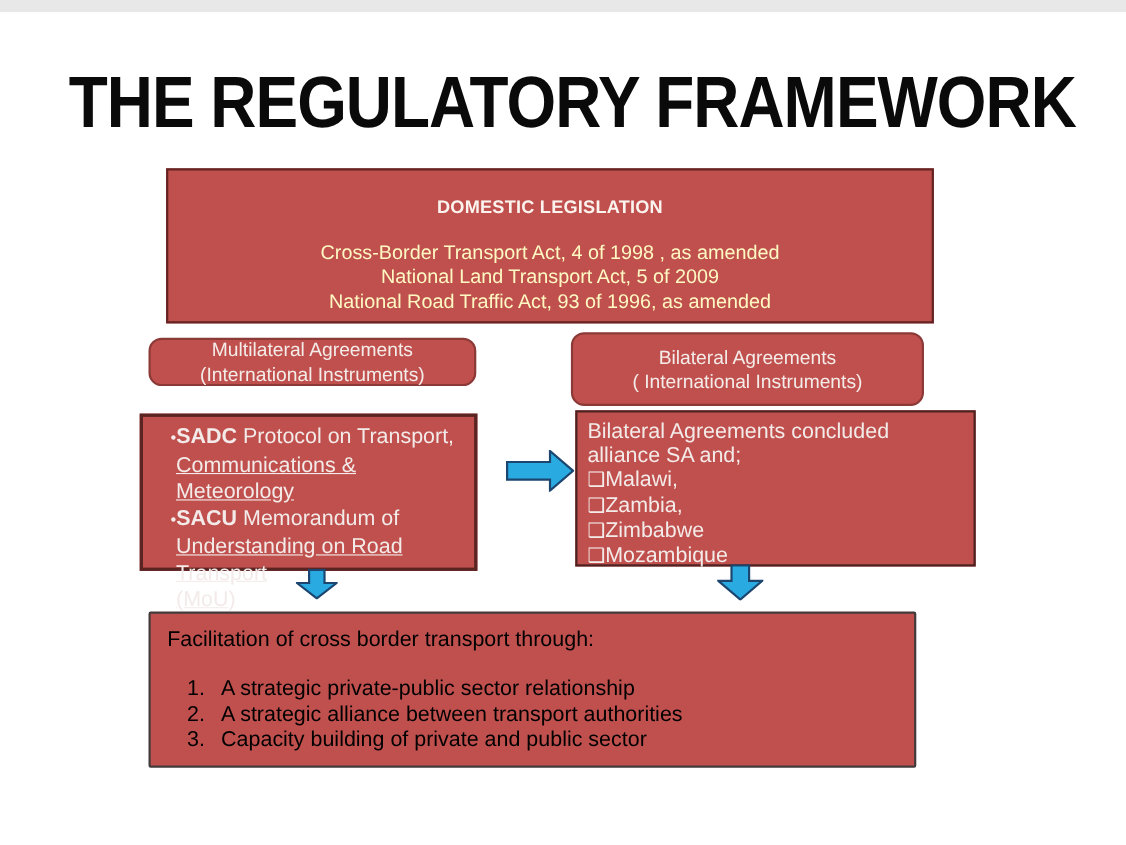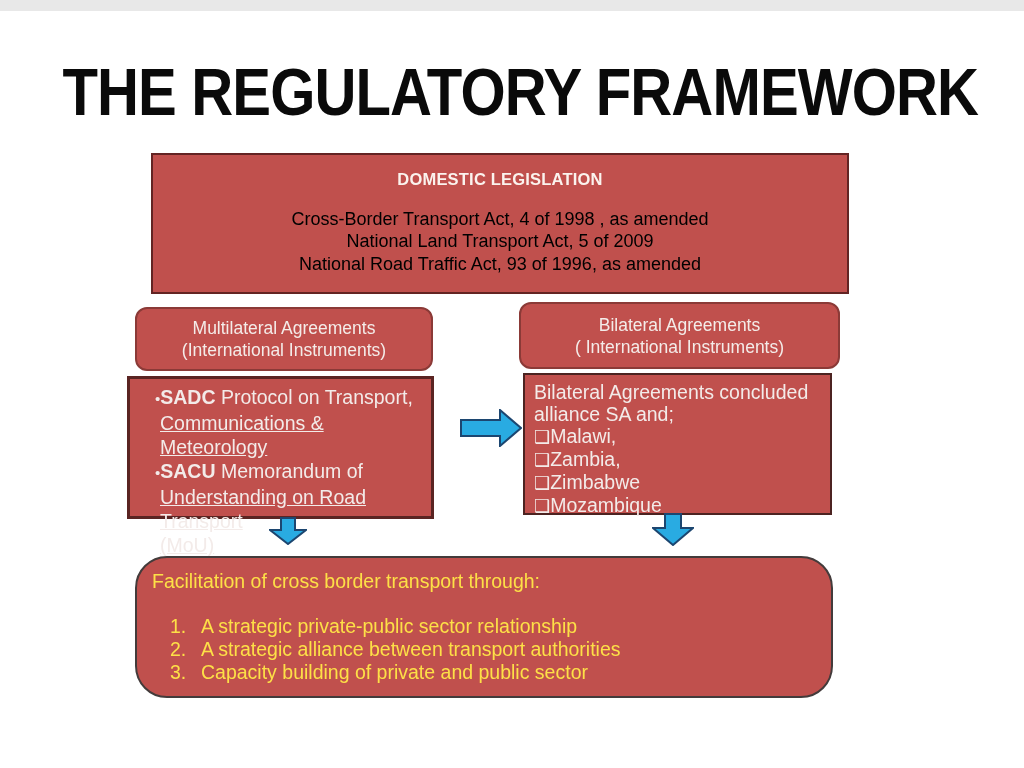--- a/index.html
+++ b/index.html
@@ -25,7 +25,7 @@
   
   #domestic {
     left:151px; top:142px; width:698px; height:141px;
-    border:2px solid #632423; text-align:center; padding-top:14px;
+    border:2px solid #632423; text-align:center; padding-top:24px;
   }
   #domestic .dom-heading {
     font-weight:bold; font-size:16.5px; line-height:20px; color:#FBF3EE;

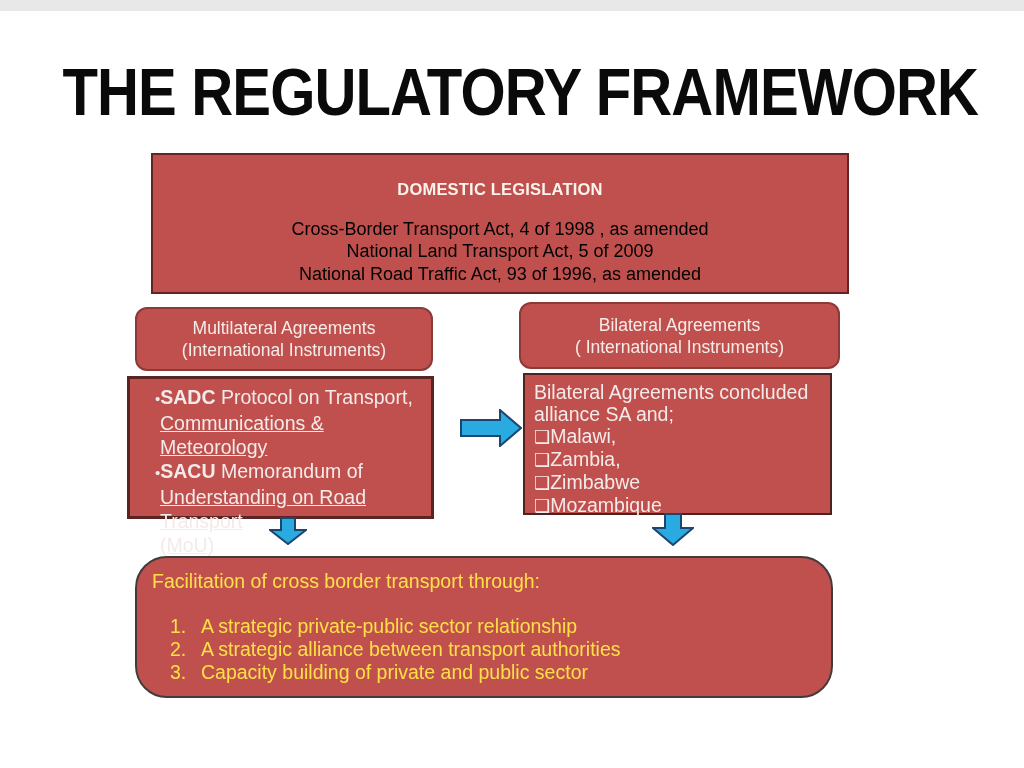--- a/index.html
+++ b/index.html
@@ -31,7 +31,7 @@
     font-weight:bold; font-size:16.5px; line-height:20px; color:#FBF3EE;
     letter-spacing:0.2px; margin-bottom:19px;
   }
-  #domestic .leg-line { font-size:18px; line-height:22.4px; color:#000000; }
+  #domestic .leg-line { font-size:18px; line-height:22.4px; color:#fef9c3; }
   
   .pill {
     border-radius:12px; border:2px solid #8B3A37;

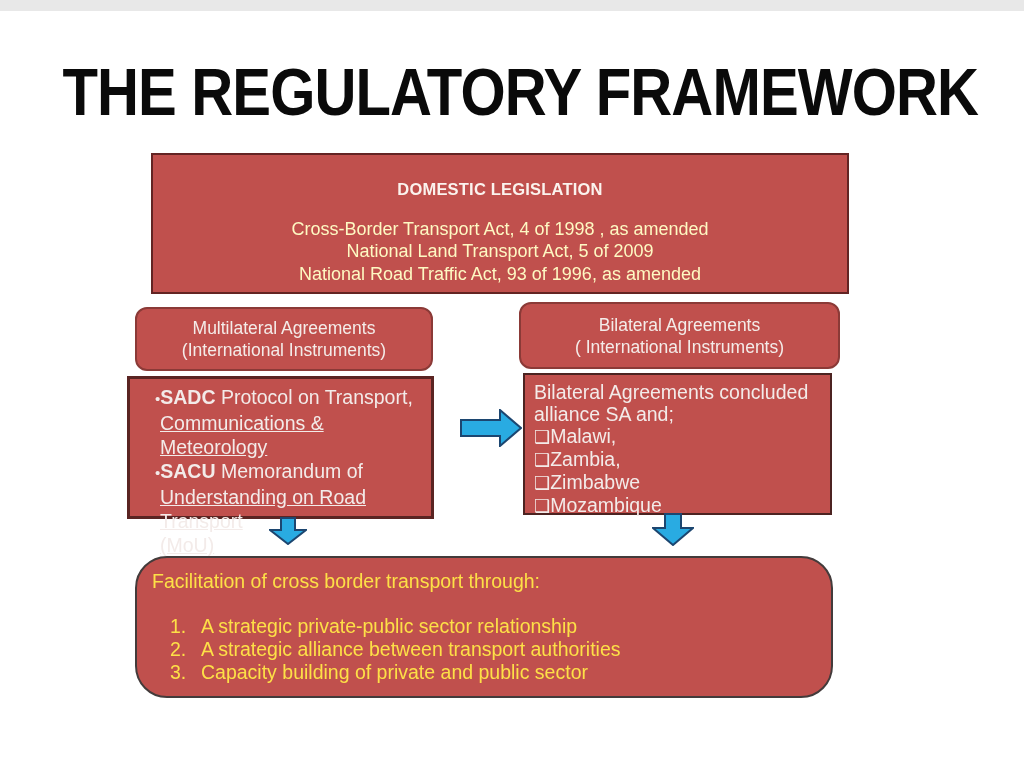--- a/index.html
+++ b/index.html
@@ -38,7 +38,7 @@
     display:flex; flex-direction:column; justify-content:center;
     text-align:center; font-size:17.5px; line-height:22px; color:#F4ECE9;
   }
-  #pill-multi { left:135px; top:296px; width:298px; height:64px; }
+  #pill-multi { left:135px; top:296px; width:298px; height:44px; }
   #pill-bi    { left:519px; top:291px; width:321px; height:67px; }
   
   #sadc {

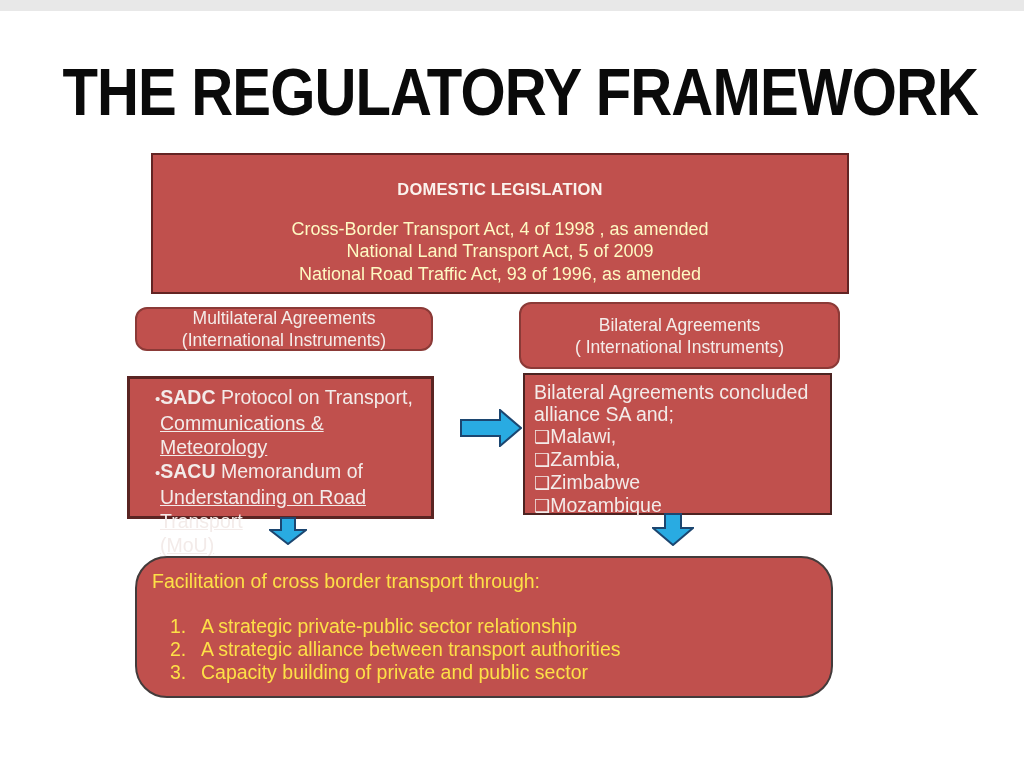--- a/index.html
+++ b/index.html
@@ -51,7 +51,7 @@
   #sadc .wrap-line { padding-left:5px;text-decoration:underline; }
   
   #bilateral {
-    left:523px; top:362px; width:309px; height:142px;
+    left:523px; top:362px; width:364px; height:142px;
     border:2px solid #4C2321; font-size:19.5px; line-height:22px;
     padding:6px 6px 0 9px; color:#F3EBE9;
   }

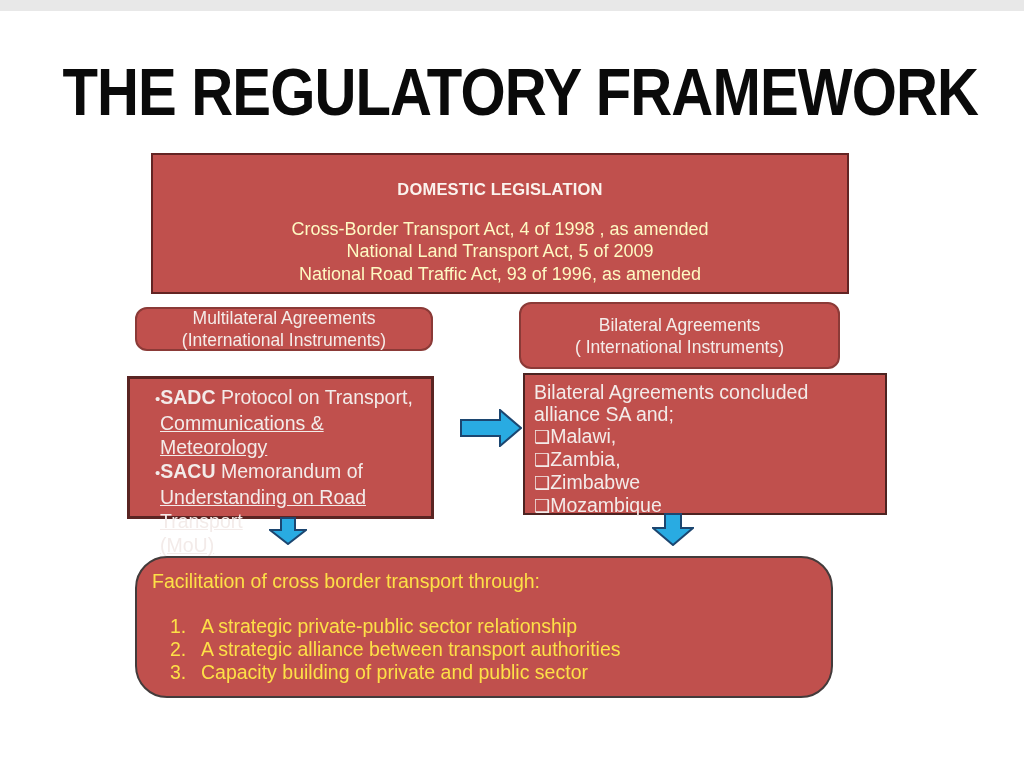--- a/index.html
+++ b/index.html
@@ -59,8 +59,8 @@
   
   #facilitation {
     left:135px; top:545px; width:698px; height:142px;
-    border:2px solid #433B3B; border-radius:32px;
-    font-size:19.5px; line-height:23px; color:#fde047;
+    border:2px solid #433B3B; border-radius:2px;
+    font-size:19.5px; line-height:23px; color:#000000;
     padding:12px 10px 0 15px;
   }
   #facilitation .fac-list { margin-top:22px; }

